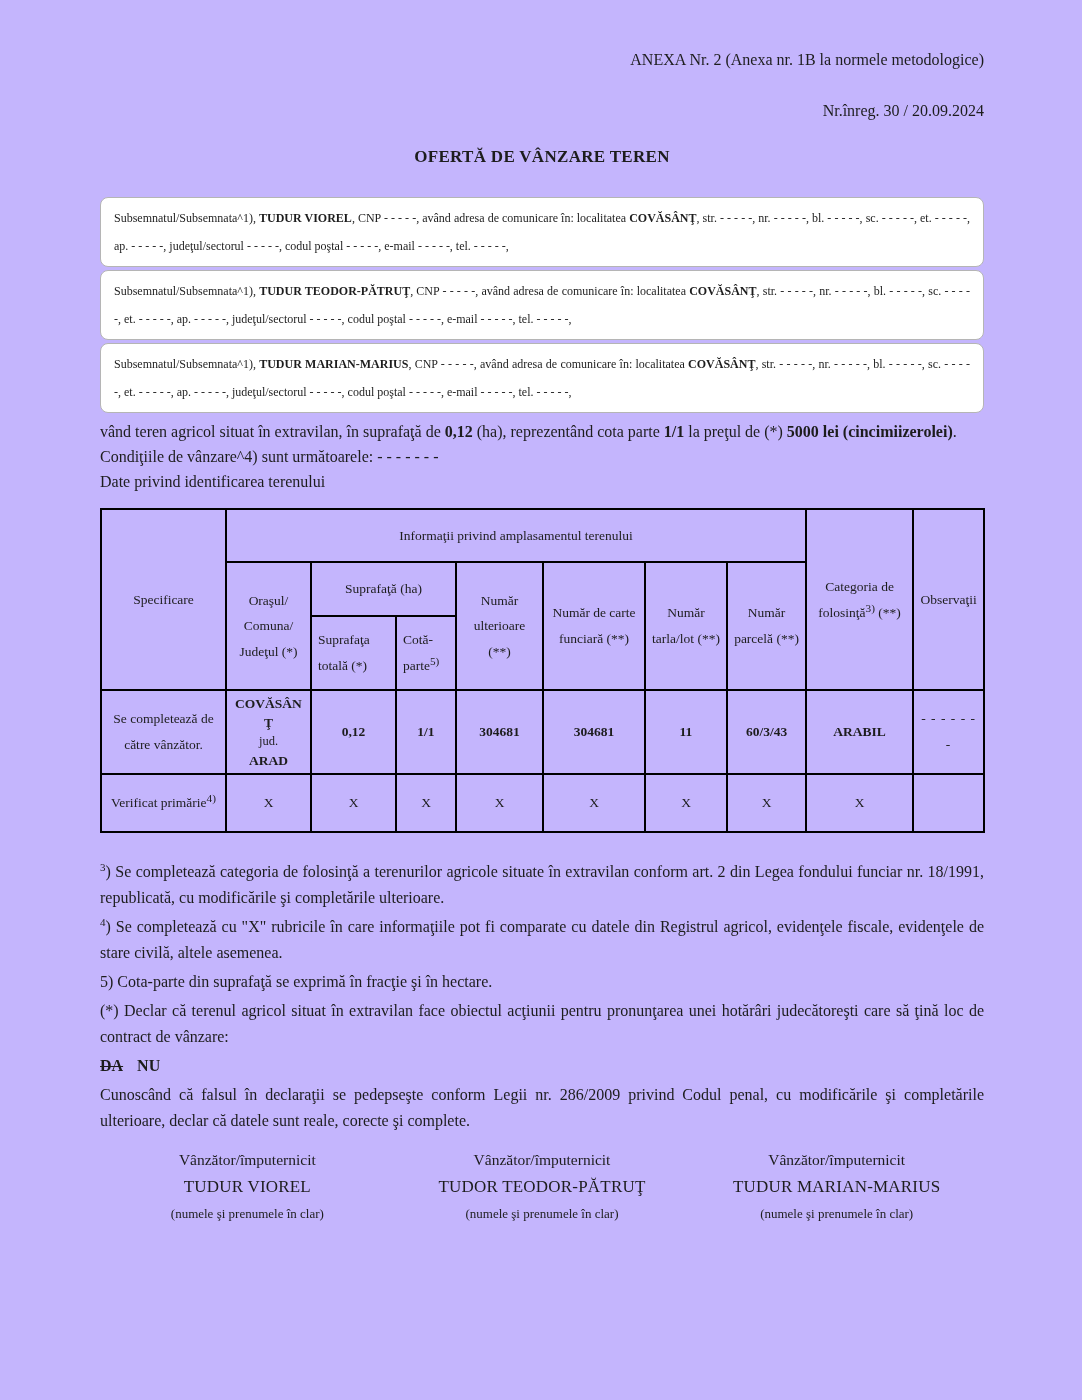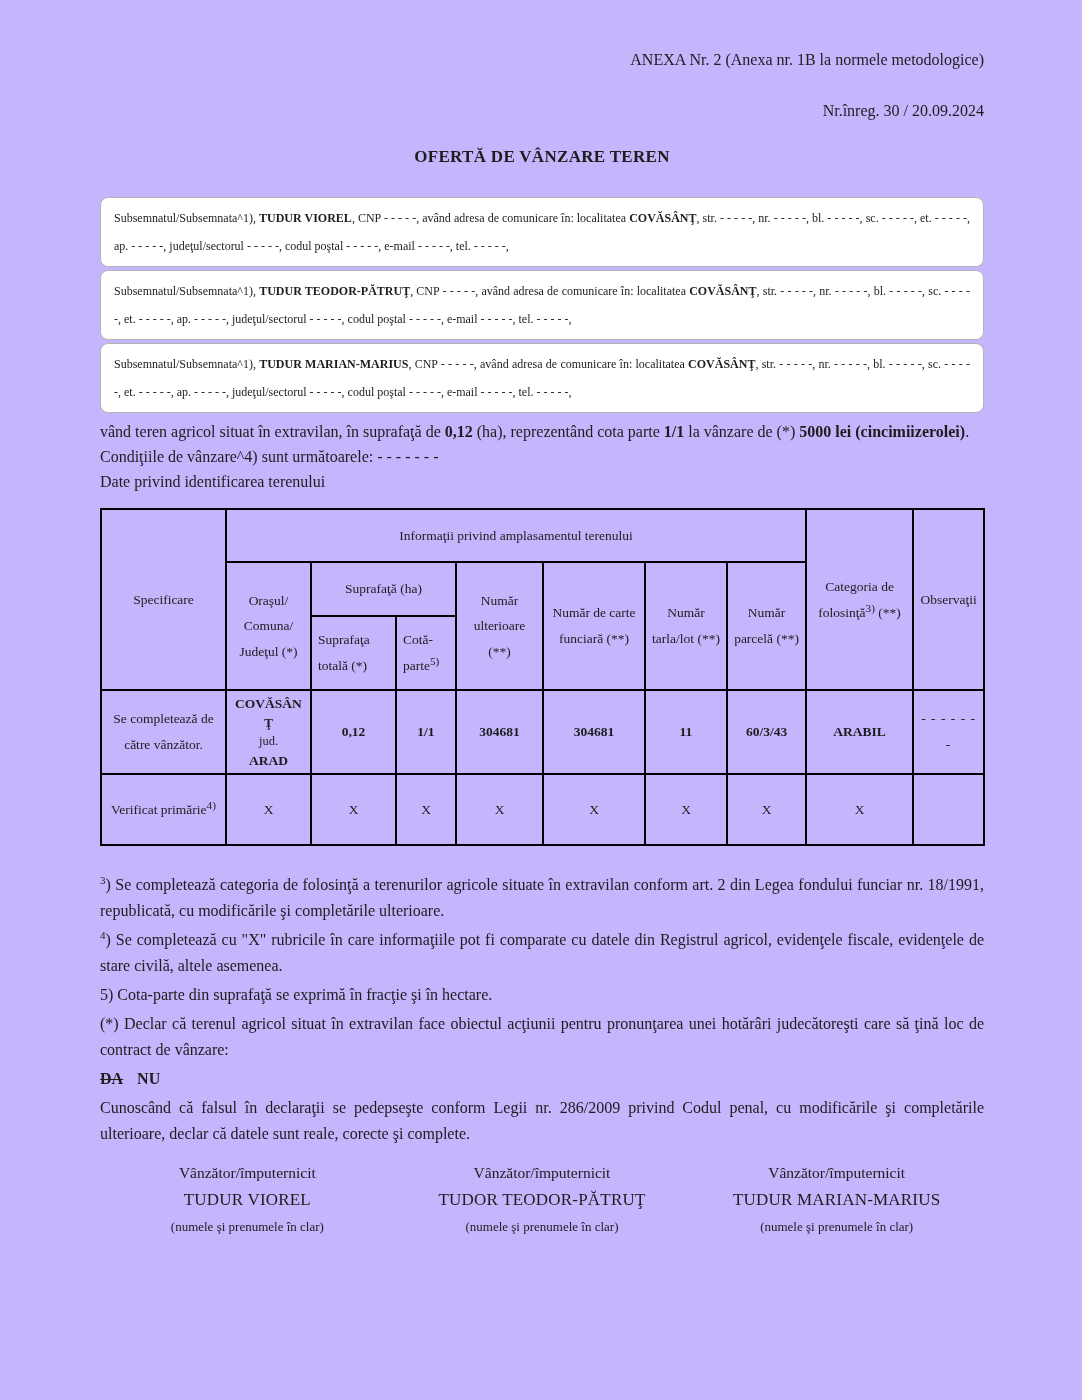--- a/index.html
+++ b/index.html
@@ -62,7 +62,7 @@
 
   <div class="seller-box"><span>Subsemnatul/Subsemnata^1), </span><span class="b">TUDUR MARIAN-MARIUS</span><span>, CNP - - - - -, având adresa de comunicare în: localitatea </span><span class="b">COVĂSÂNŢ</span><span>, str. - - - - -, nr. - - - - -, bl. - - - - -, sc. - - - - -, et. - - - - -, ap. - - - - -, judeţul/sectorul - - - - -, codul poştal - - - - -, e-mail - - - - -, tel. - - - - -,</span></div>
 
-  <p class="para sale-para"><span>vând teren agricol situat în extravilan, în suprafaţă de </span><span class="b">0,12</span><span> (ha), reprezentând cota parte </span><span class="b">1/1</span><span> la vânzare de (*) </span><span class="b">5000 lei</span><span> </span><span class="b">(cincimiizerolei)</span><span>.</span></p>
+  <p class="para sale-para"><span>vând teren agricol situat în extravilan, în suprafaţă de </span><span class="b">0,12</span><span> (ha), reprezentând cota parte </span><span class="b">1/1</span><span> la preţul de (*) </span><span class="b">5000 lei</span><span> </span><span class="b">(cincimiizerolei)</span><span>.</span></p>
 
   <p class="para">Condiţiile de vânzare^4) sunt următoarele: - - - - - - -</p>
   <p class="para">Date privind identificarea terenului</p>

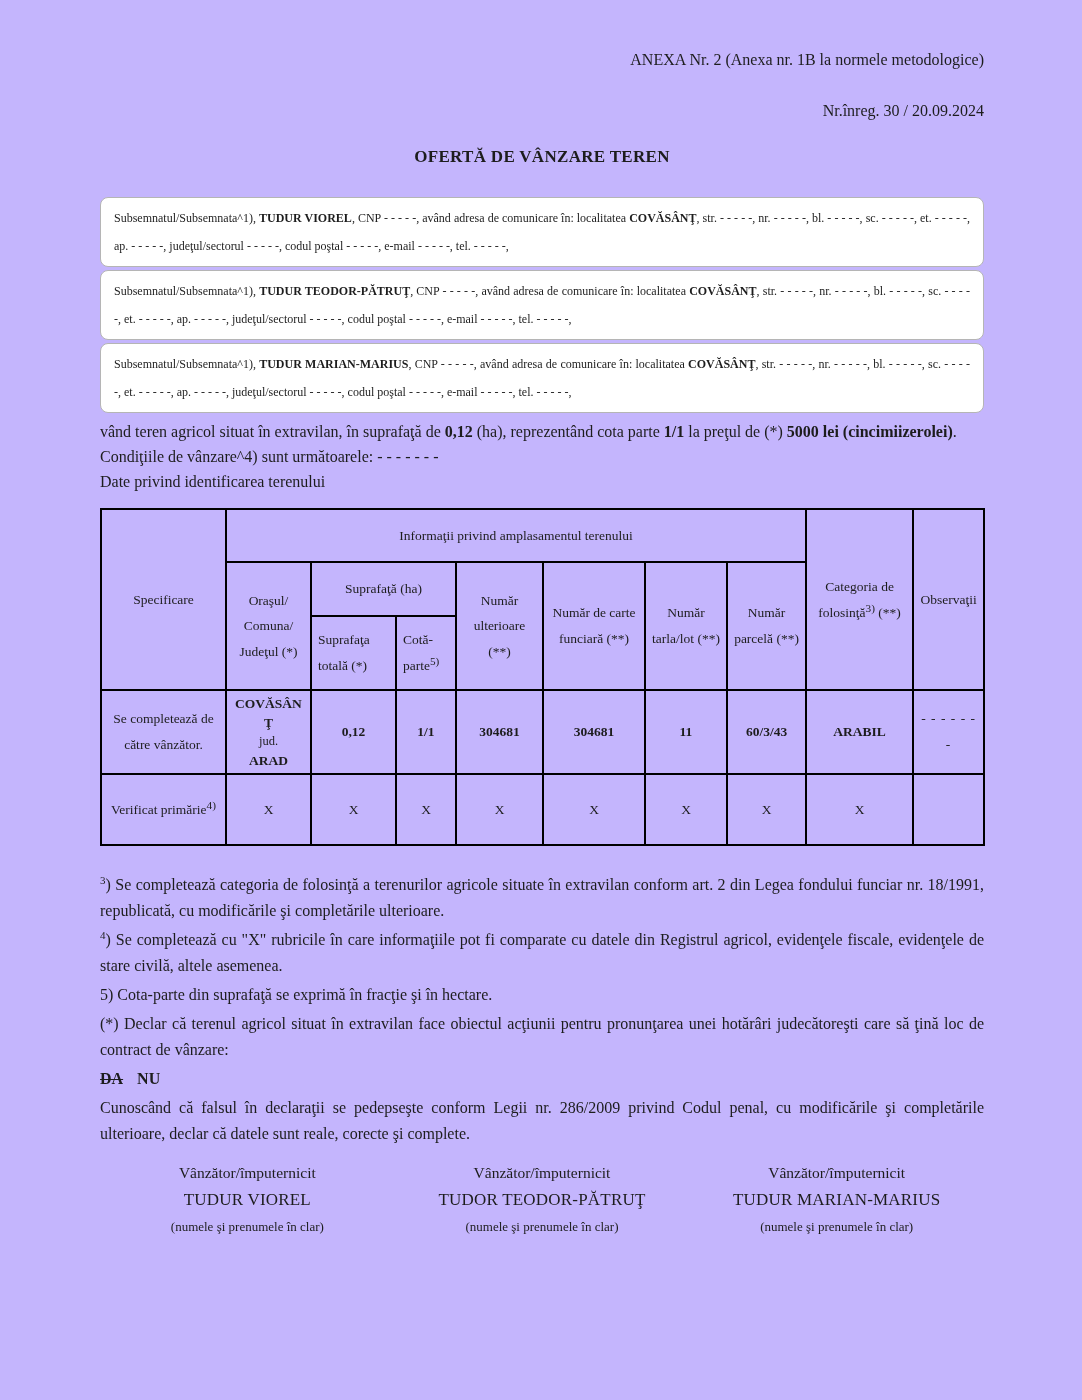--- a/index.html
+++ b/index.html
@@ -28,7 +28,7 @@
   .row-b{height:54px;}
   .row-c{height:74px;}
   .row-data{height:71px;}
-  .row-verif{height:71px;}
+  .row-verif{height:58px;}
   .cell-city div{line-height:19px;}
   .cell-city .mid{font-size:12.5px;}
   .val{font-weight:bold;font-size:13.5px;}

